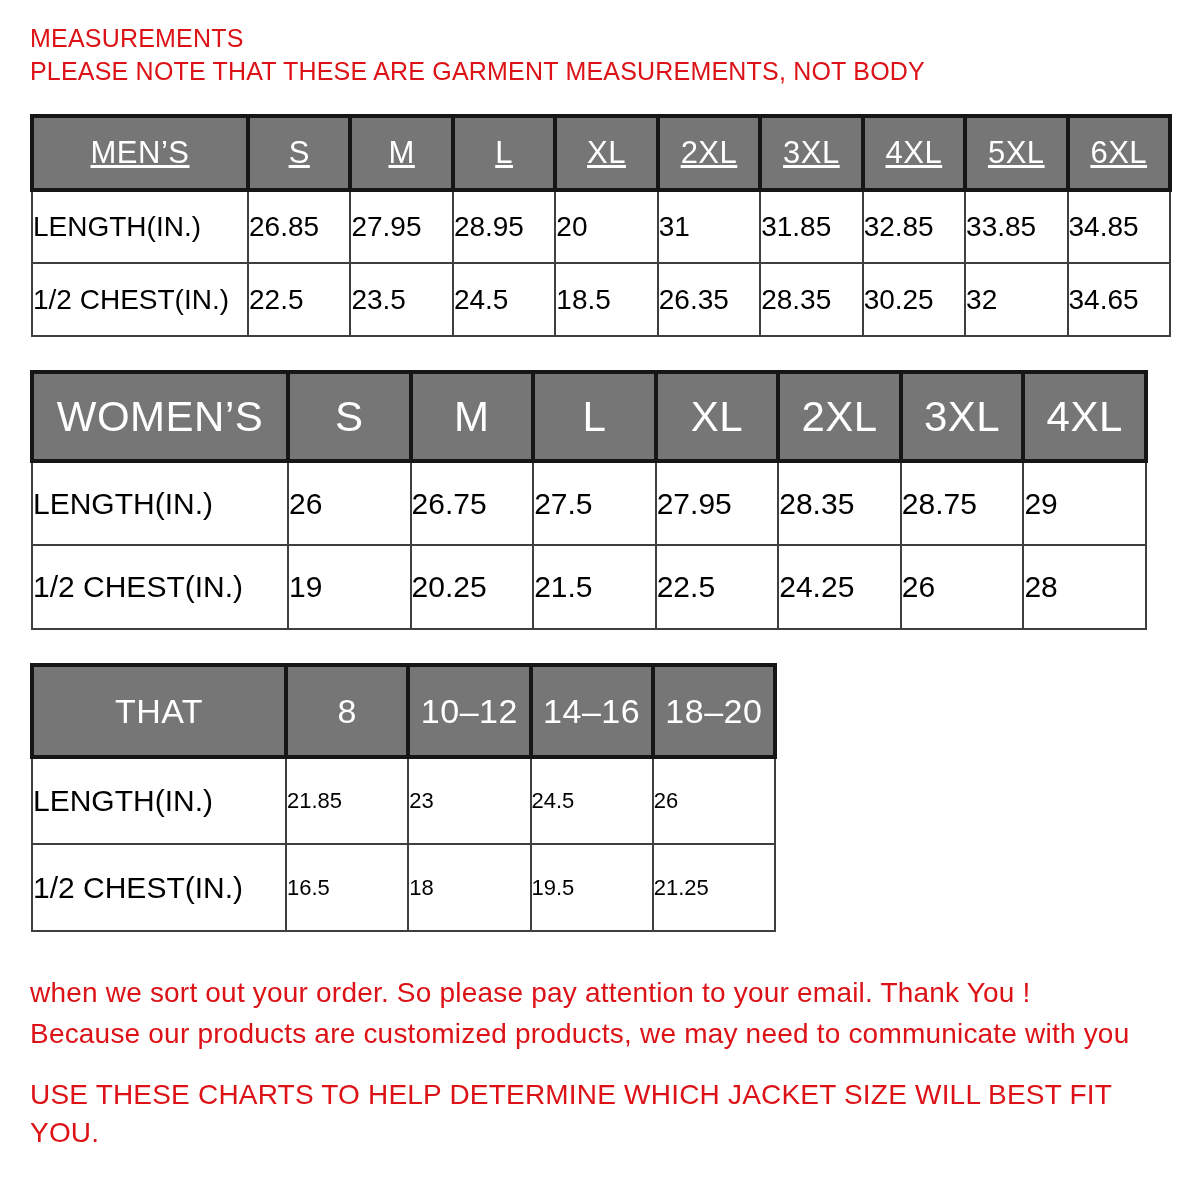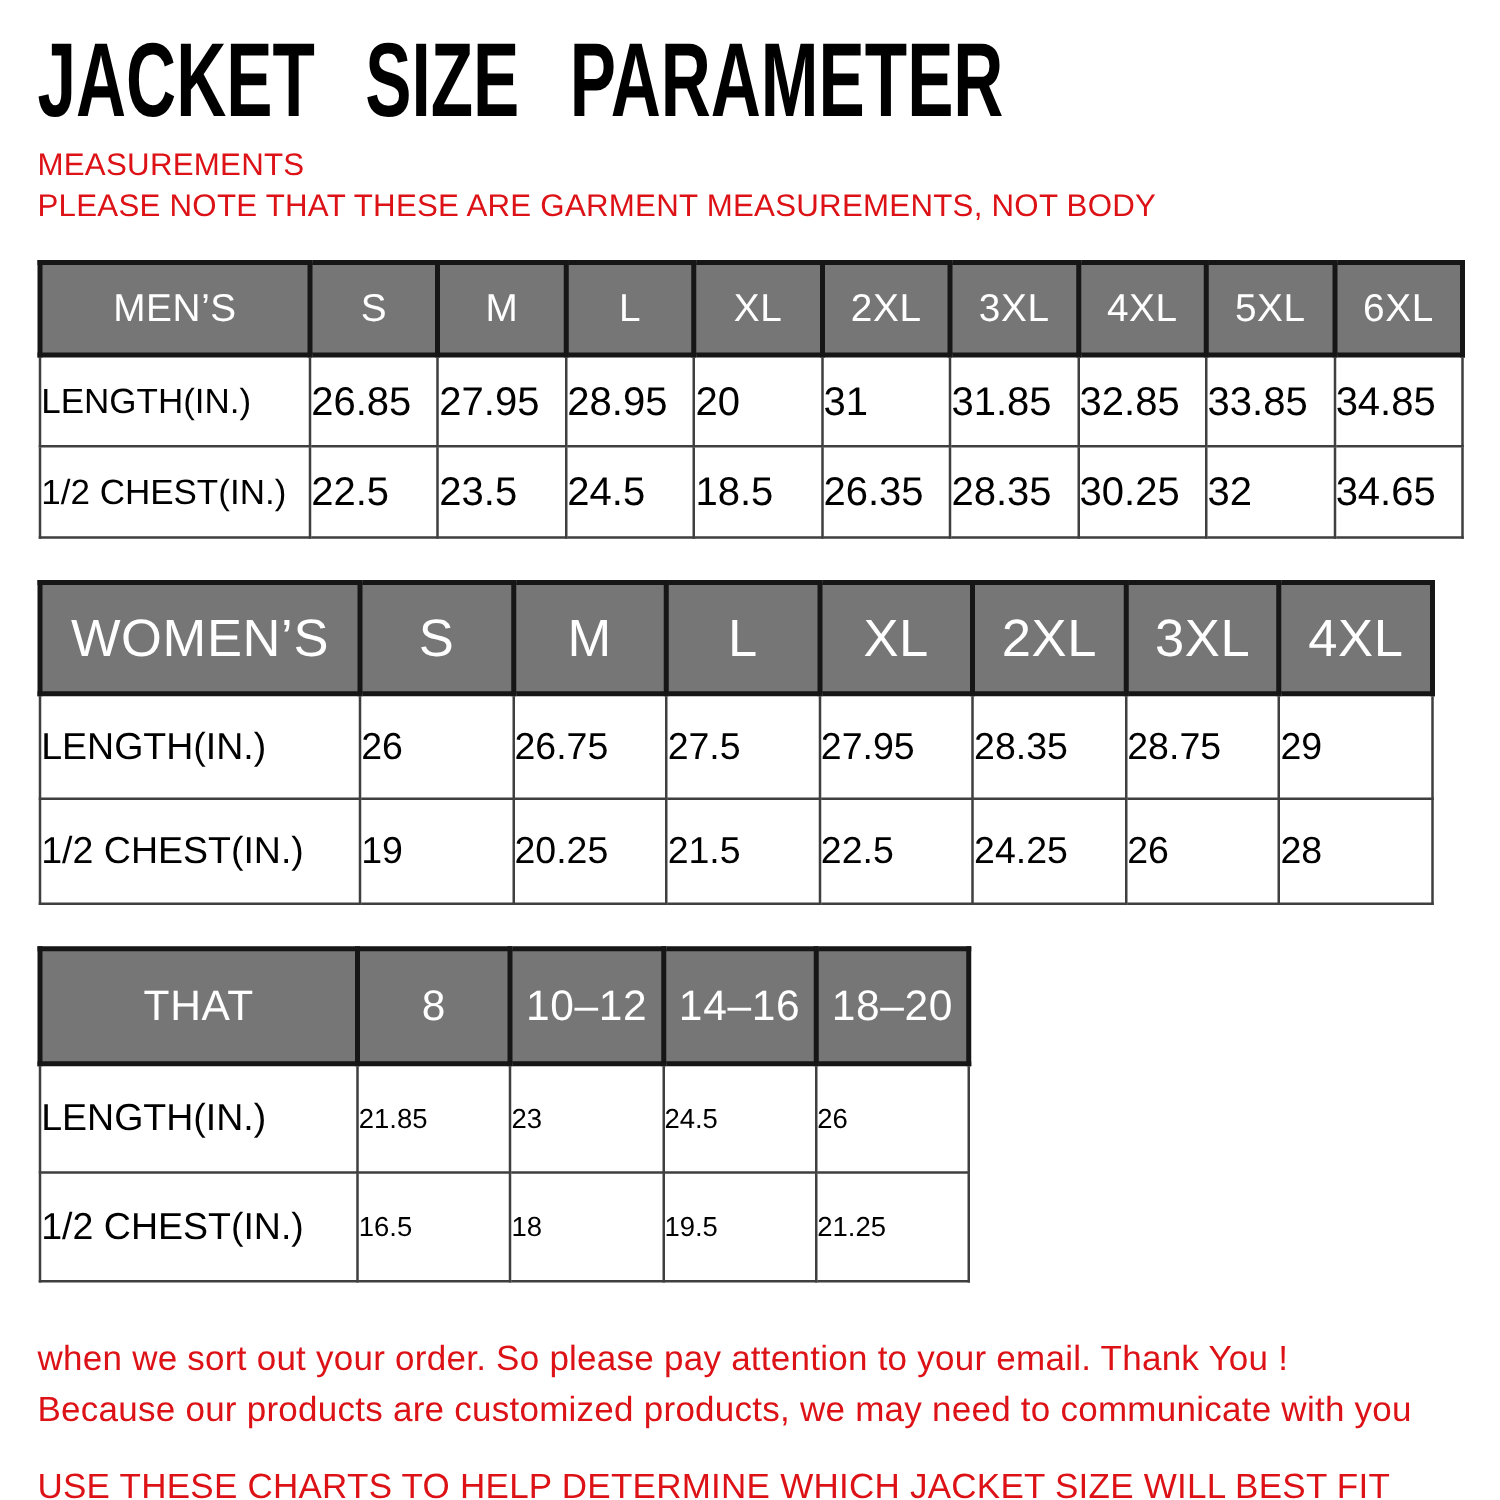--- a/index.html
+++ b/index.html
@@ -89,7 +89,6 @@
 
 <div class="page">
 
-  <h1 class="title"><span class="stretch">JACKET SIZE PARAMETER</span></h1>
 
   <p class="note">
     <span class="line">MEASUREMENTS</span>

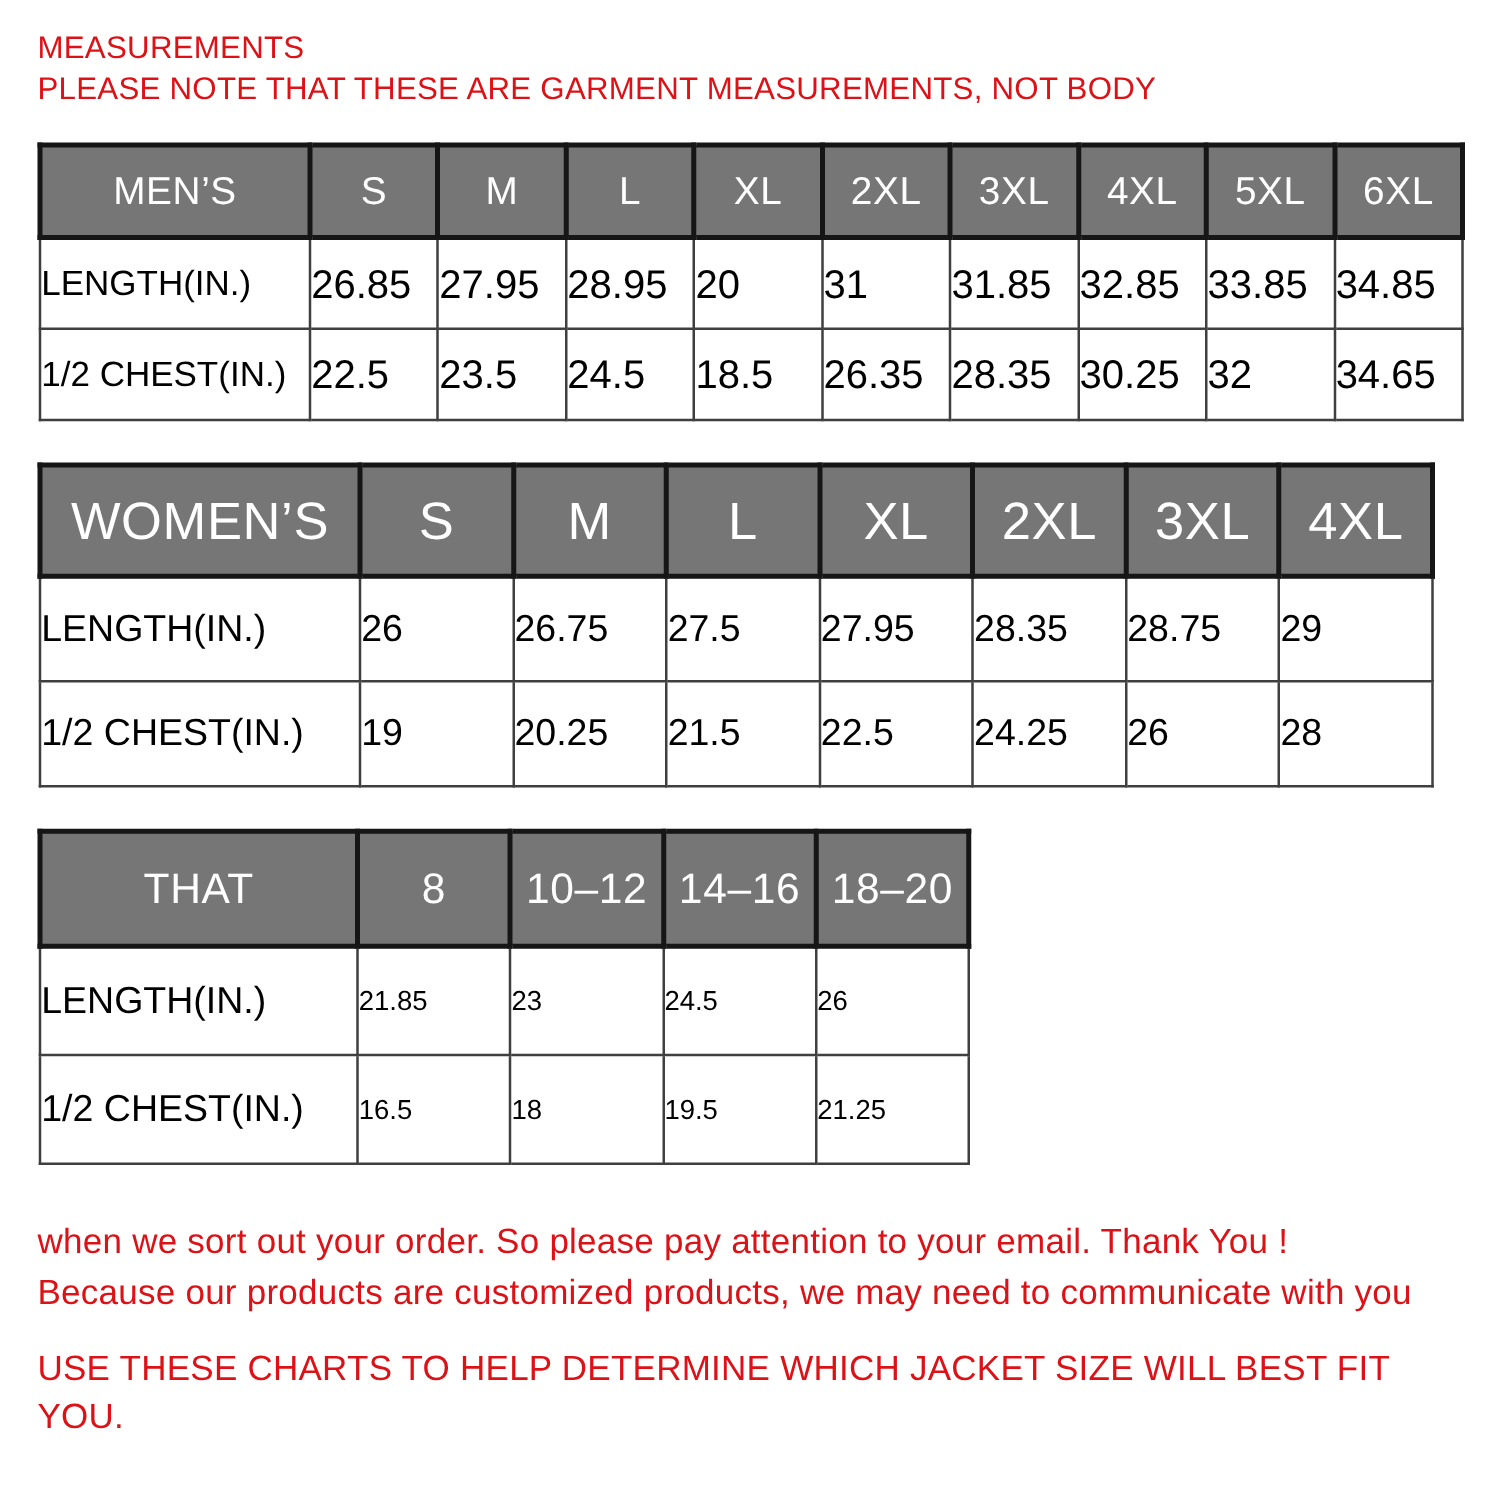--- a/index.html
+++ b/index.html
@@ -60,7 +60,7 @@
 
   
   .t-mens{width:1142px;}
-  .t-mens th{height:74px;font-size:31px;}
+  .t-mens th{height:74px;font-size:31px;text-decoration:underline;}
   .t-mens th.group{width:216px;font-size:31px;}
   .t-mens td{height:73px;font-size:32px;}
   .t-mens td.rowlabel{font-size:28px;}

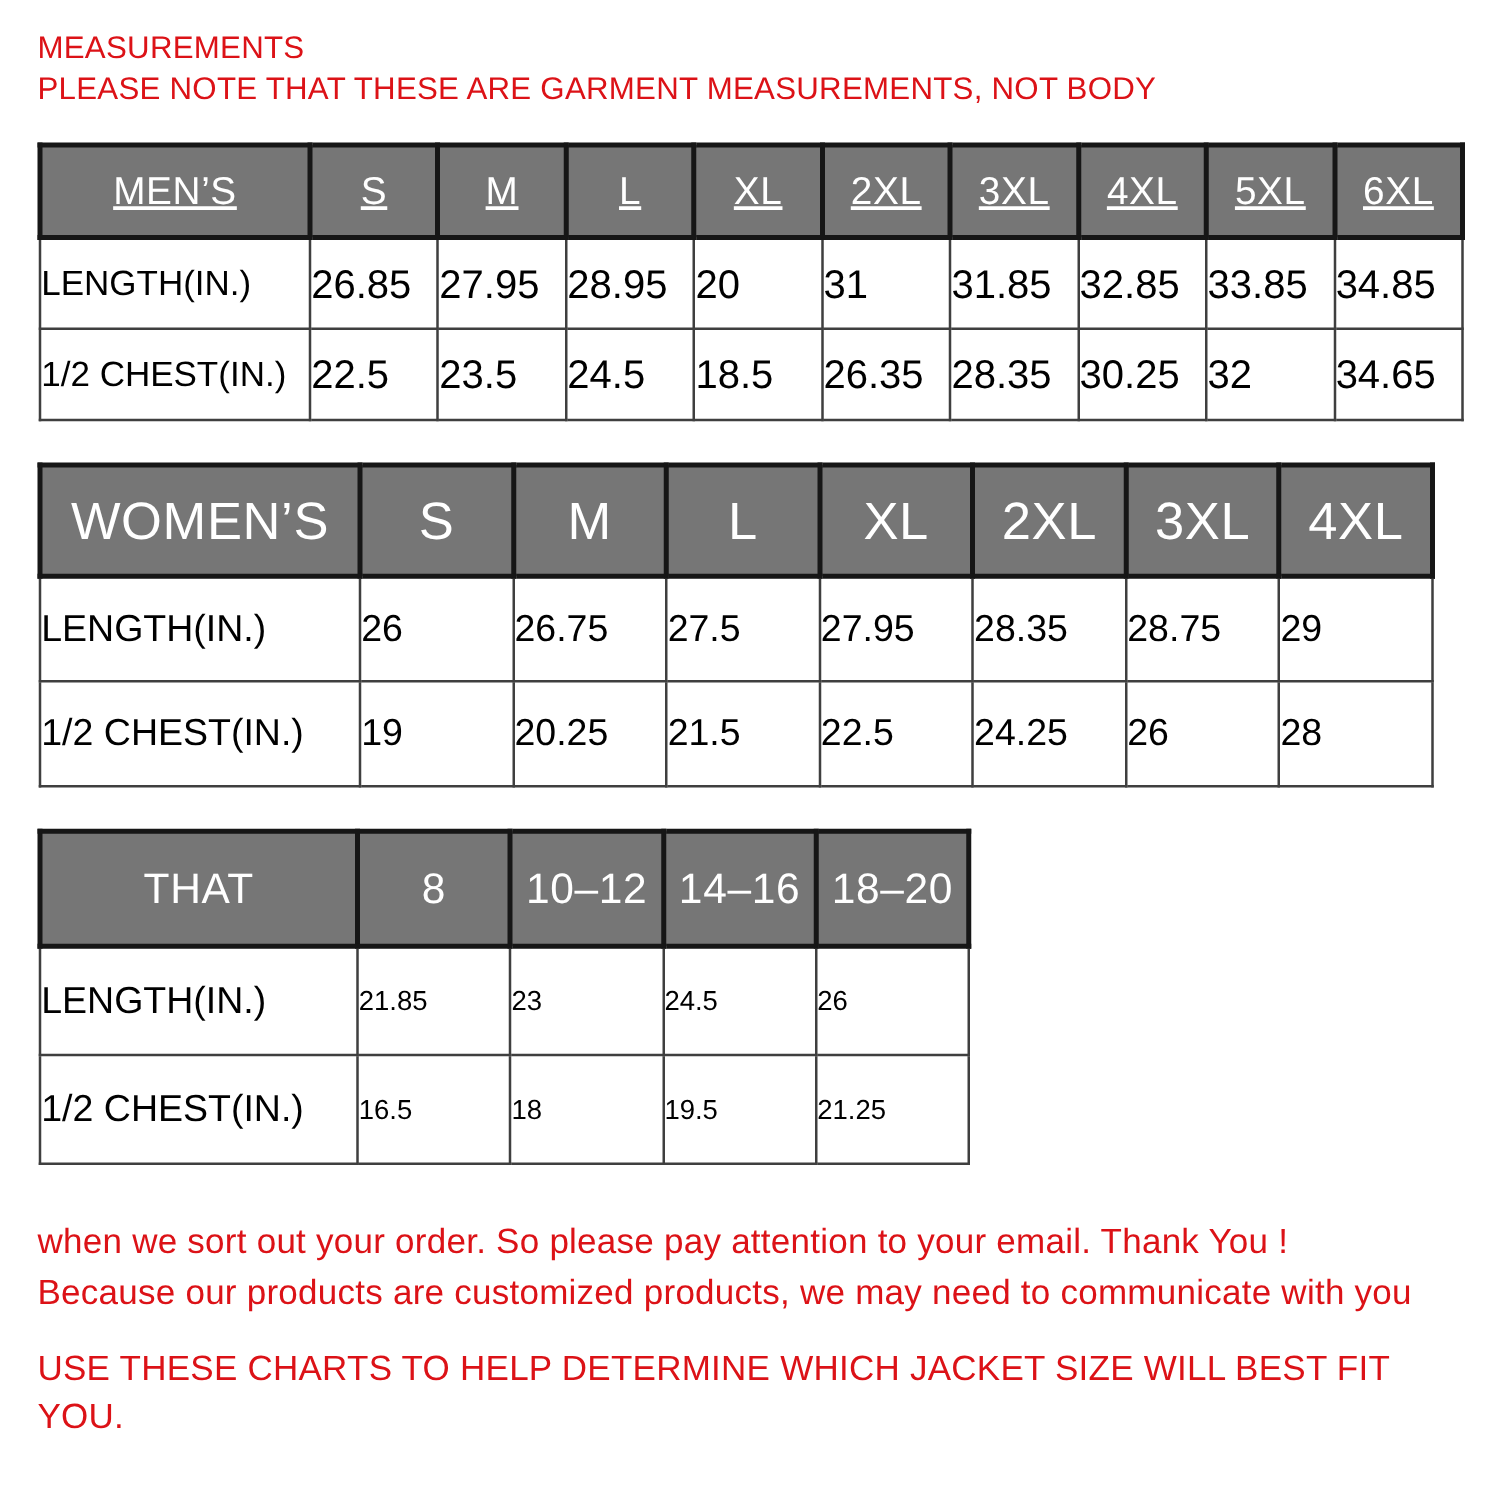--- a/index.html
+++ b/index.html
@@ -62,7 +62,7 @@
   .t-mens{width:1142px;}
   .t-mens th{height:74px;font-size:31px;text-decoration:underline;}
   .t-mens th.group{width:216px;font-size:31px;}
-  .t-mens td{height:73px;font-size:32px;}
+  .t-mens td{height:73px;font-size:28px;}
   .t-mens td.rowlabel{font-size:28px;}
 
   

